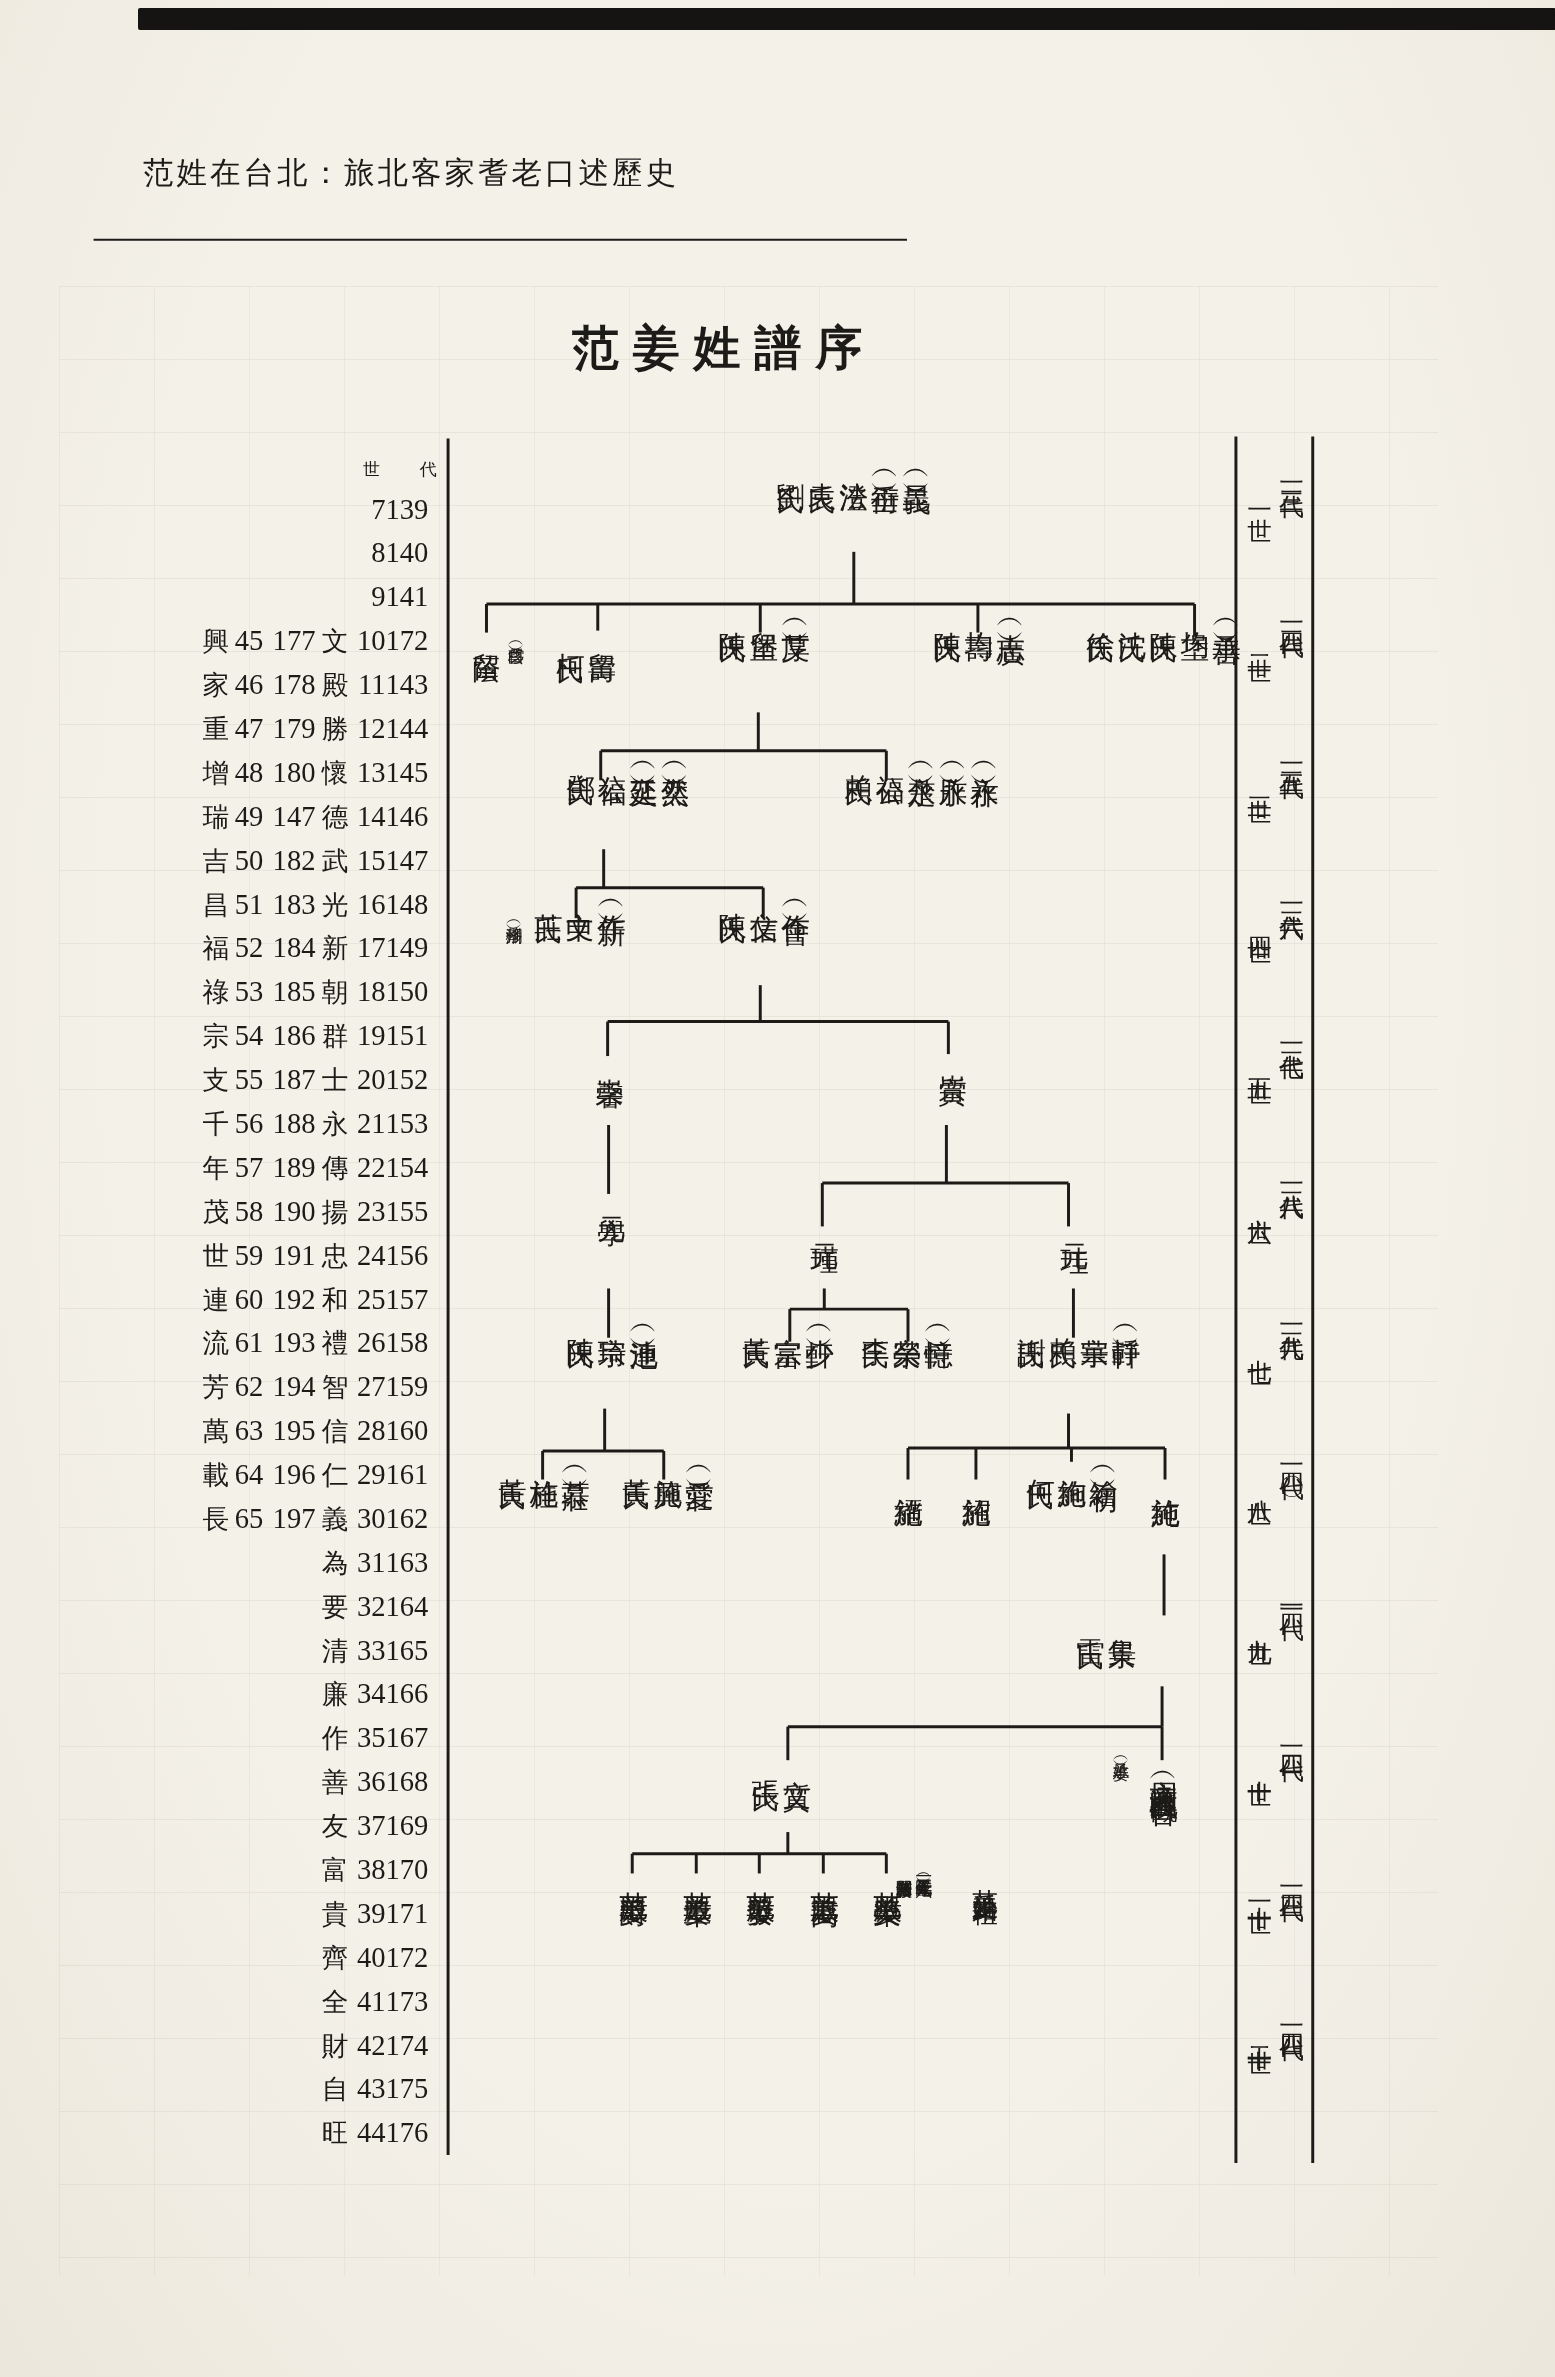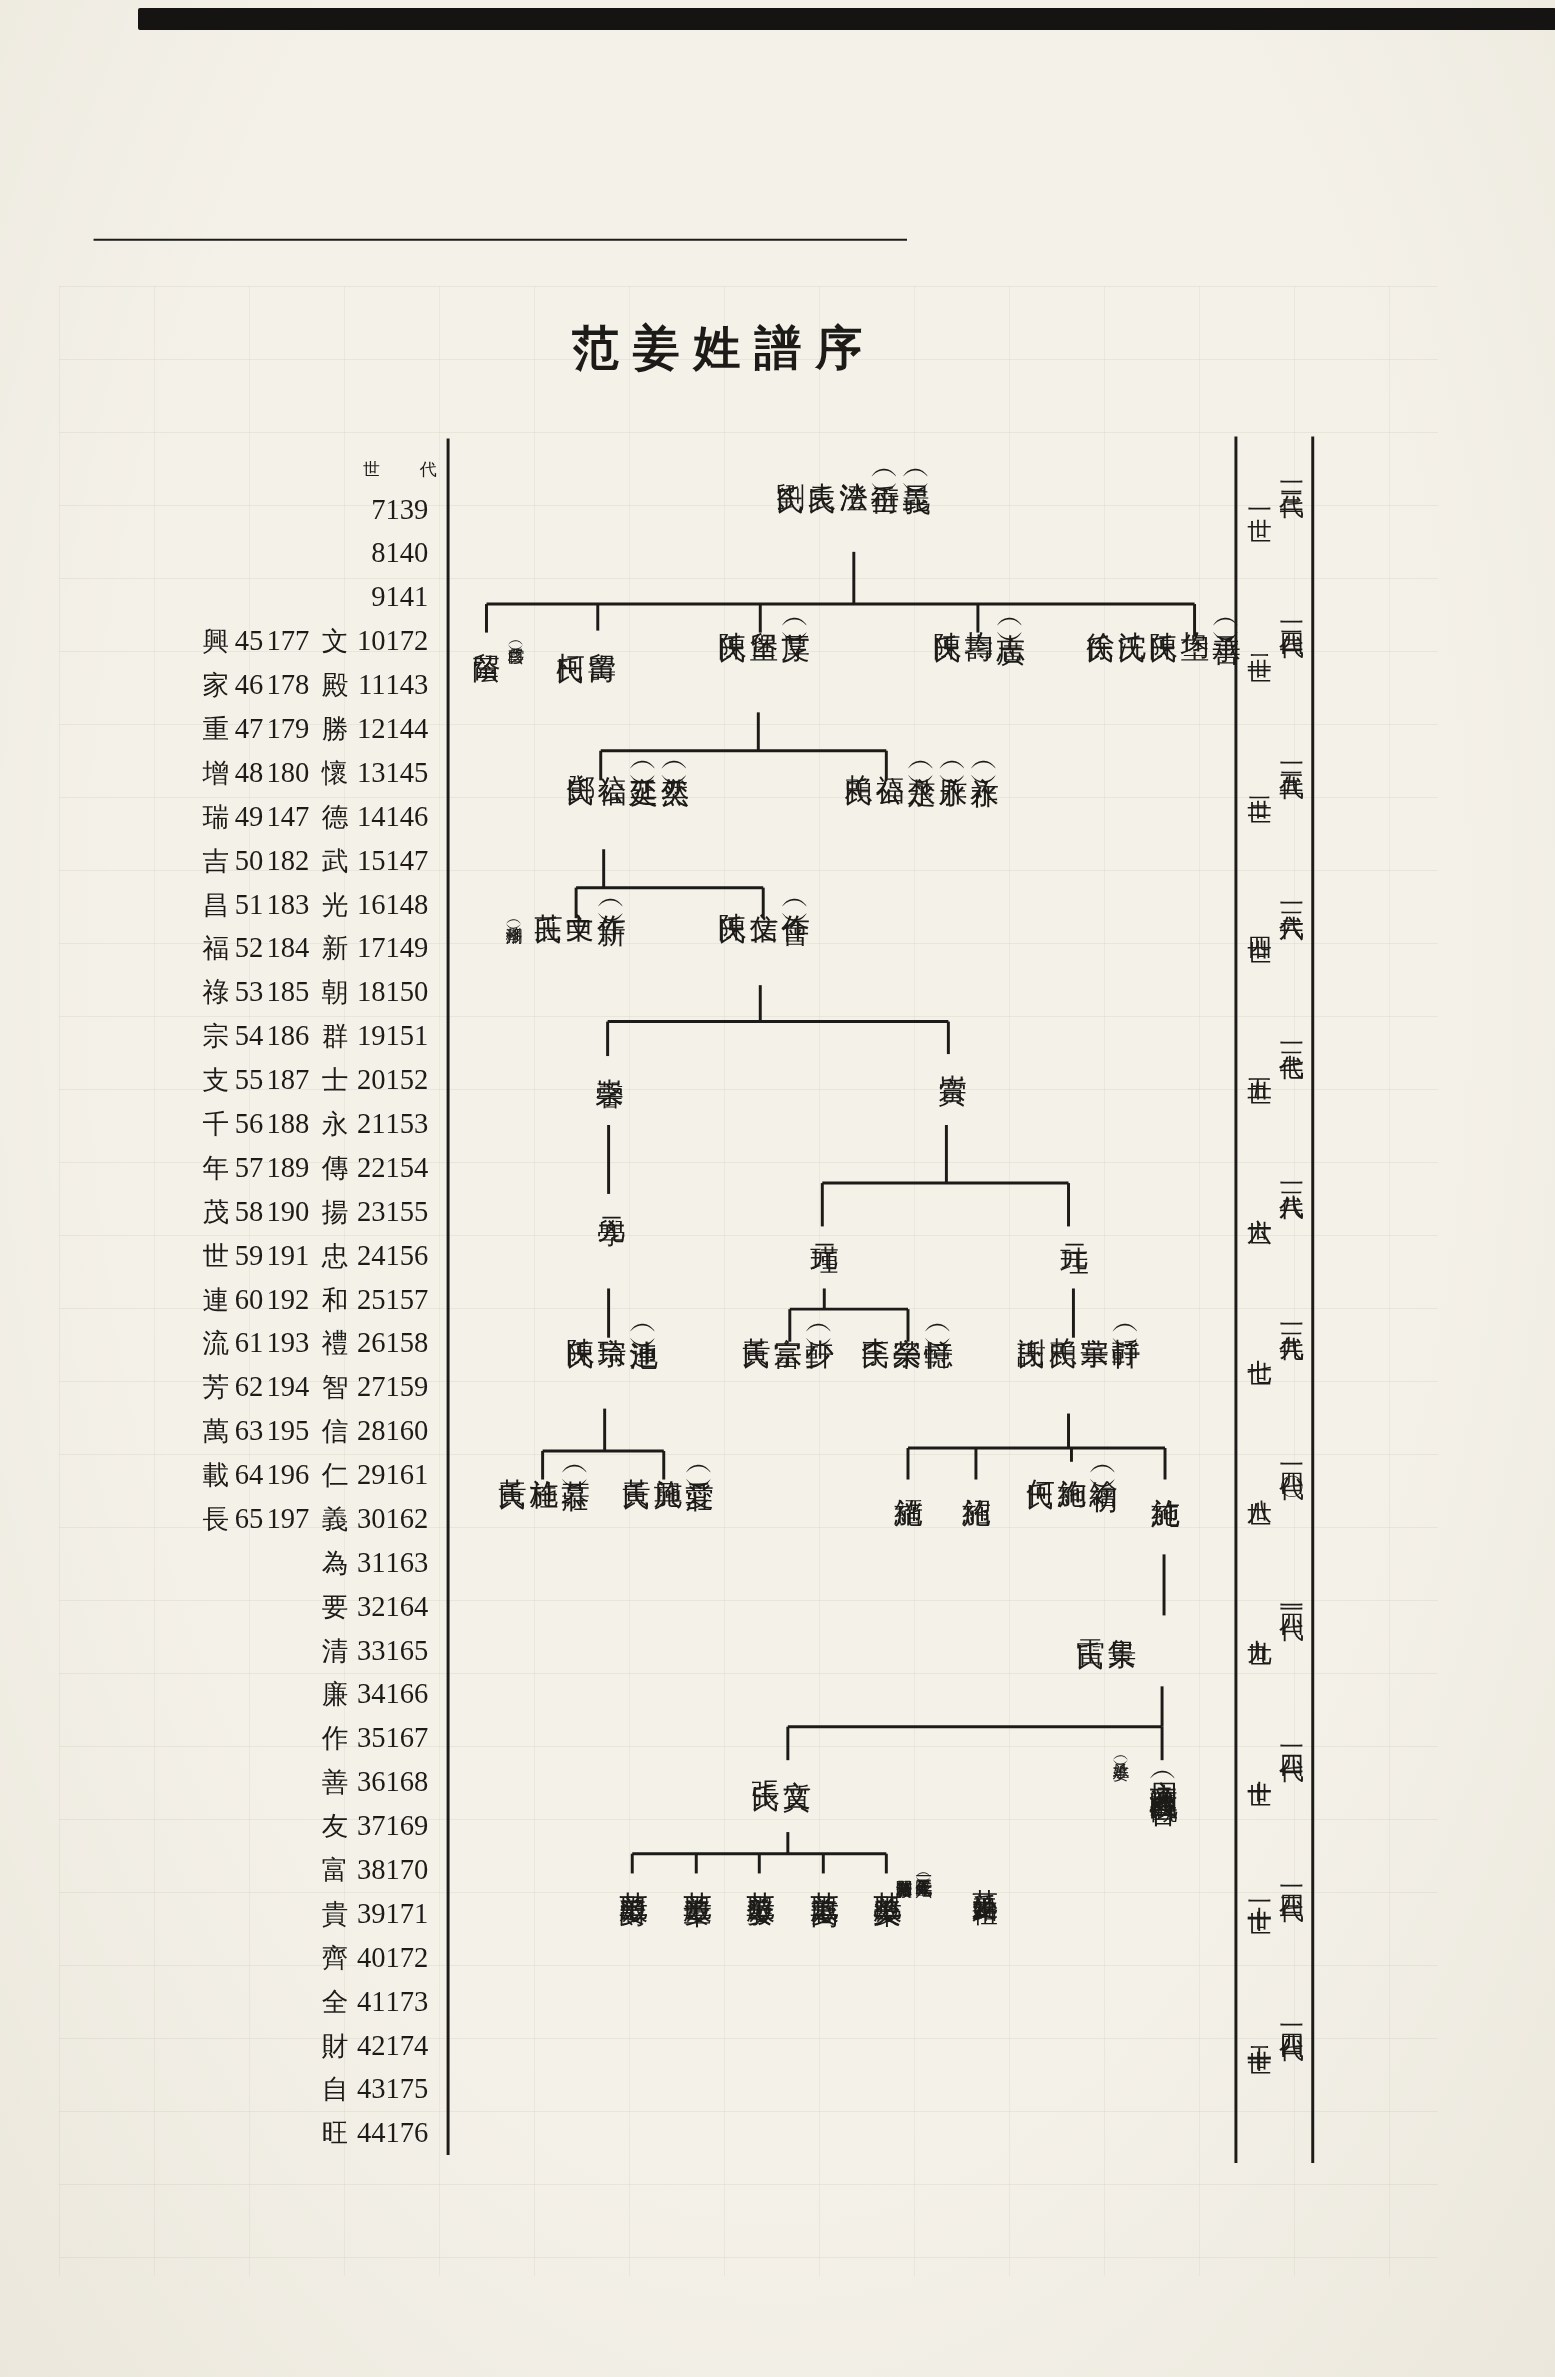--- a/index.html
+++ b/index.html
@@ -40,6 +40,7 @@
   <div id="showthrough"></div>
   <div id="topstrip"></div>
 
+  <div id="header-text">范姓在台北：旅北客家耆老口述歷史</div>
   <div id="page-title">范姜姓譜序</div>
 
   <div id="gen-table-header">世 代</div>

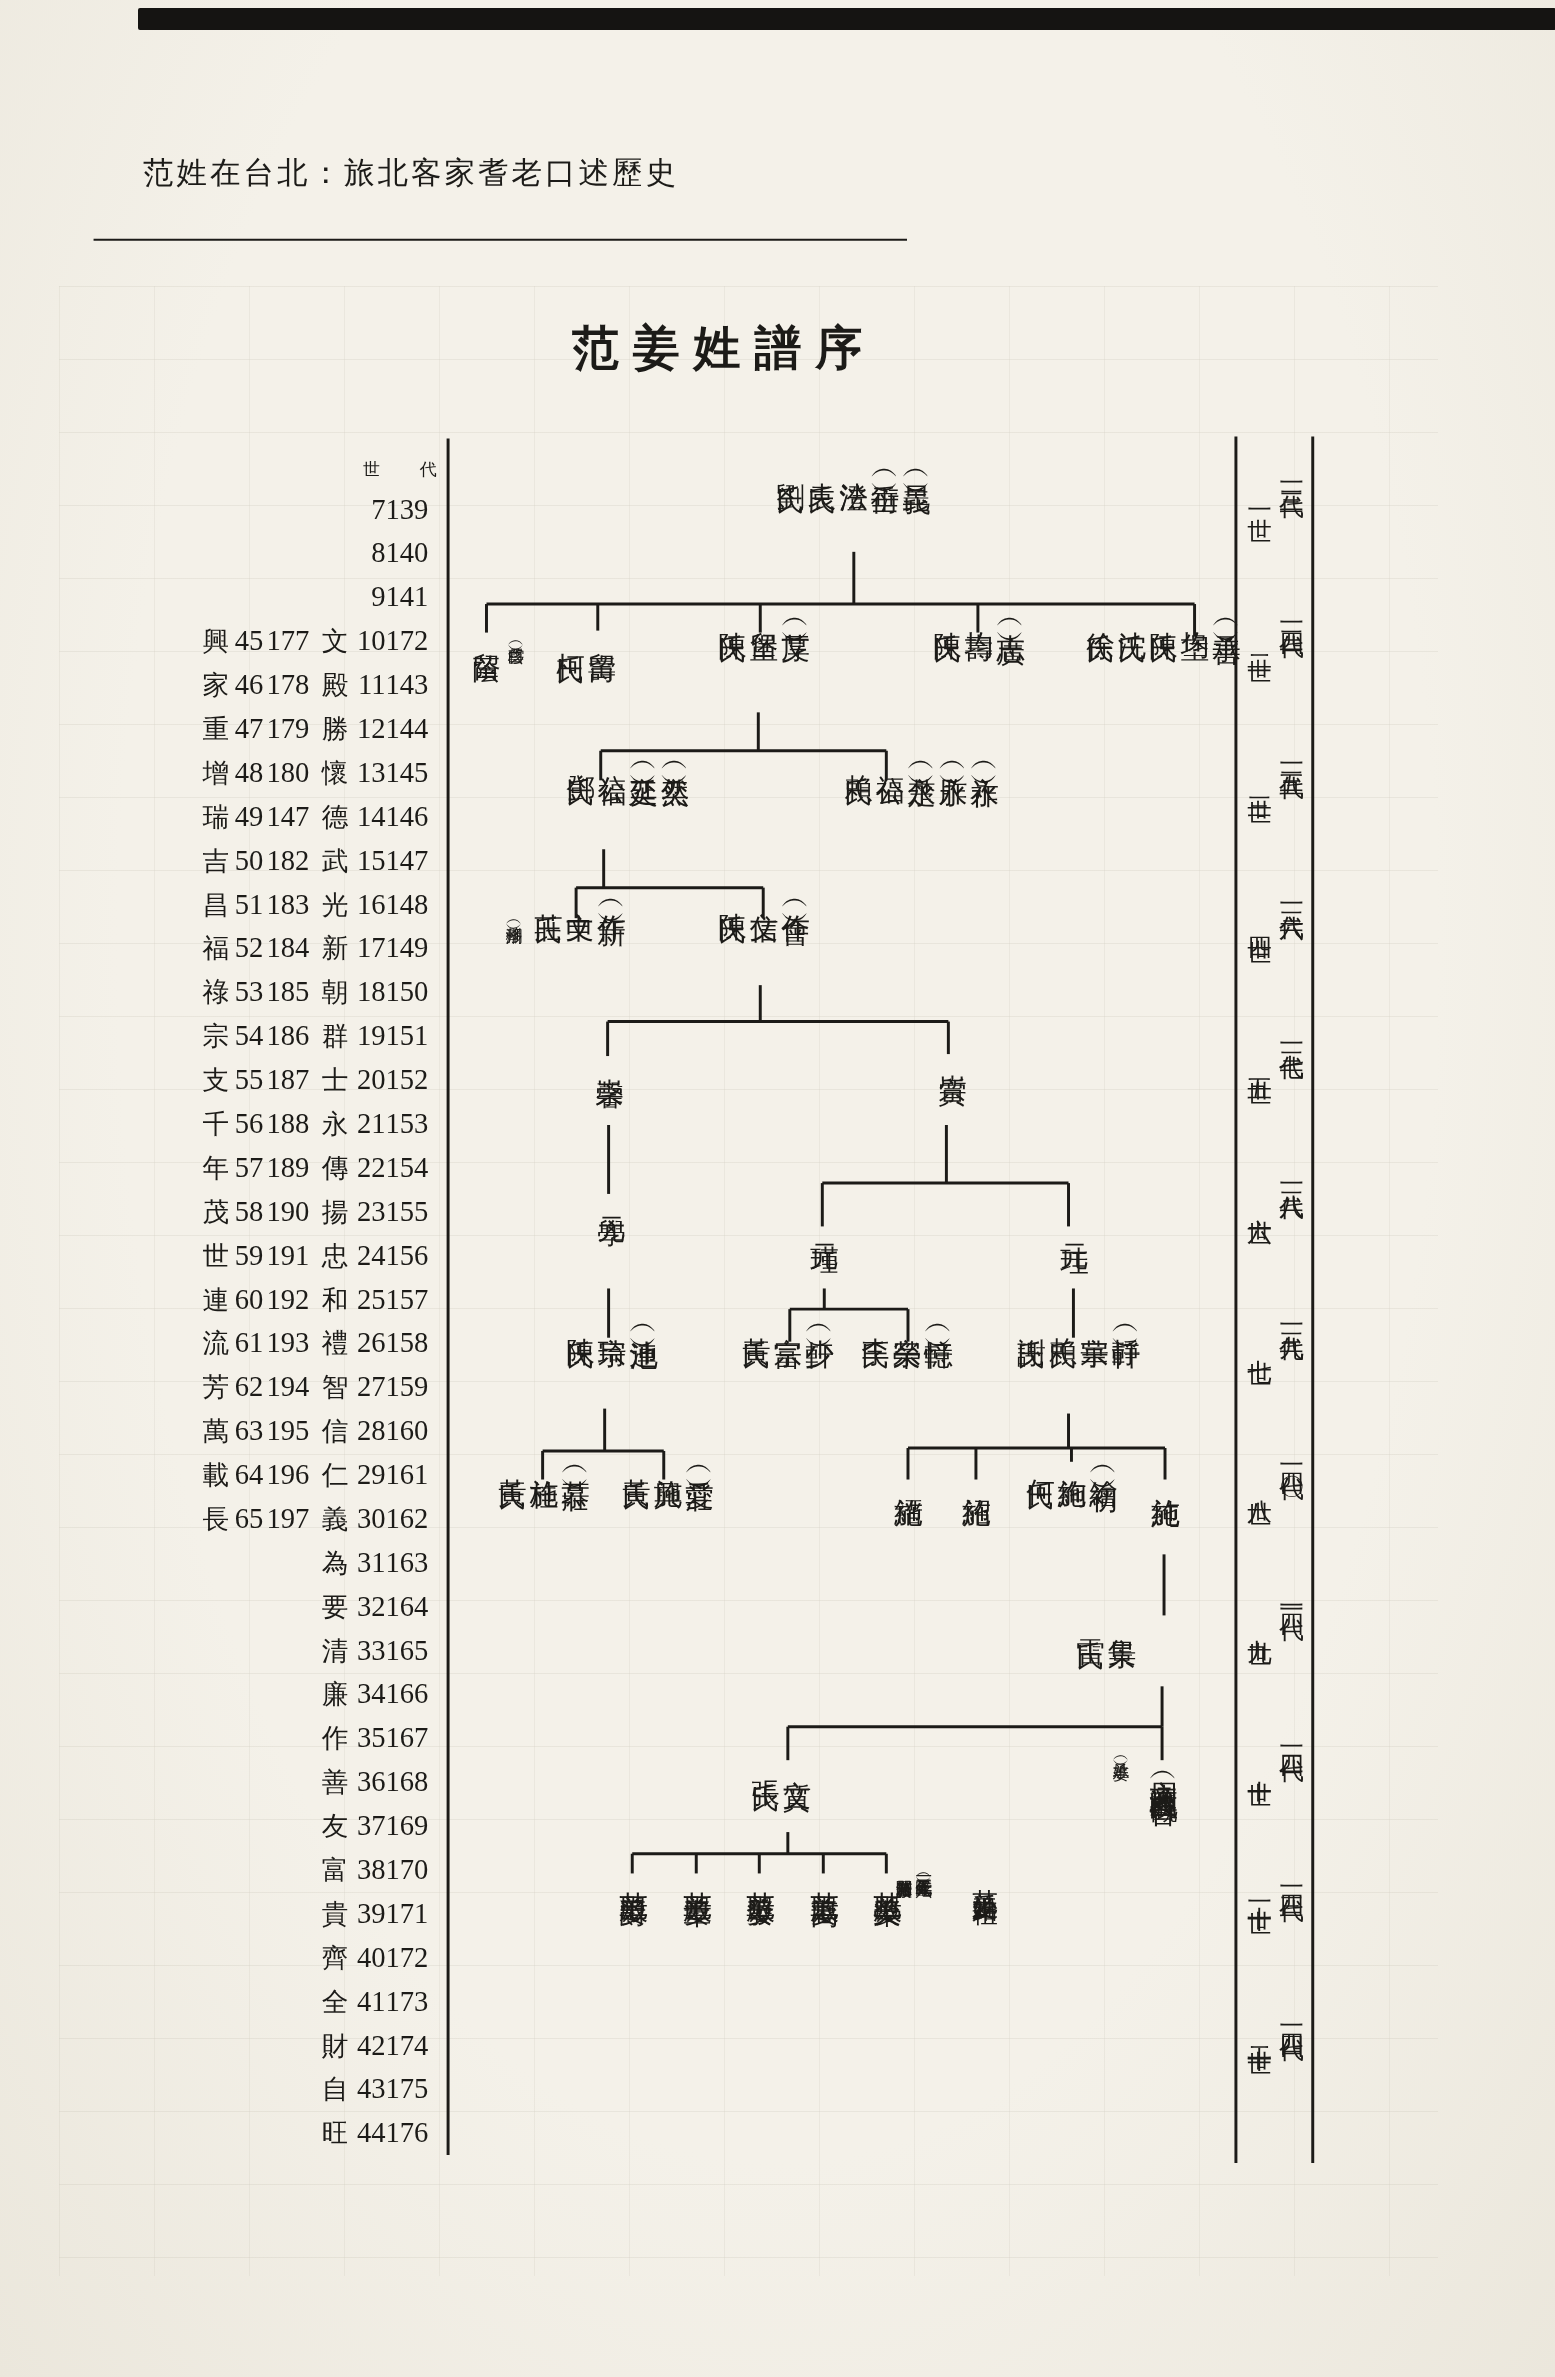--- a/index.html
+++ b/index.html
@@ -23,7 +23,7 @@
         font-size:28.6px;line-height:1;}
   .trow .cc{width:31.5px;text-align:center;font-size:26.6px;}
   .trow .nn1{width:35px;text-align:center;}
-  .trow .nn2{width:49px;}
+  .trow .nn2{width:49px;text-align:right;}
   .trow .cc2{width:35px;text-align:center;font-size:26.6px;margin-left:2px;}
   .trow .nn3{width:33px;text-align:right;}
   .trow .nn4{width:51px;}

